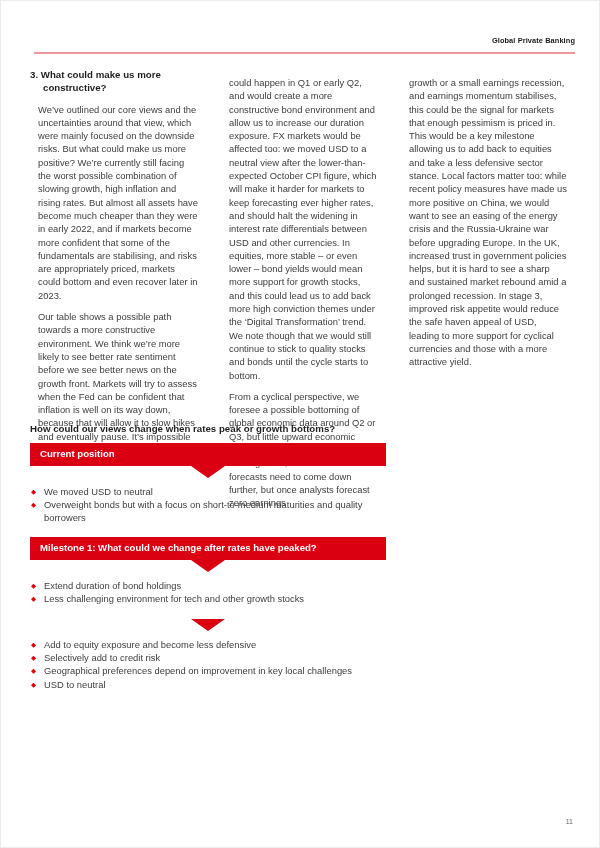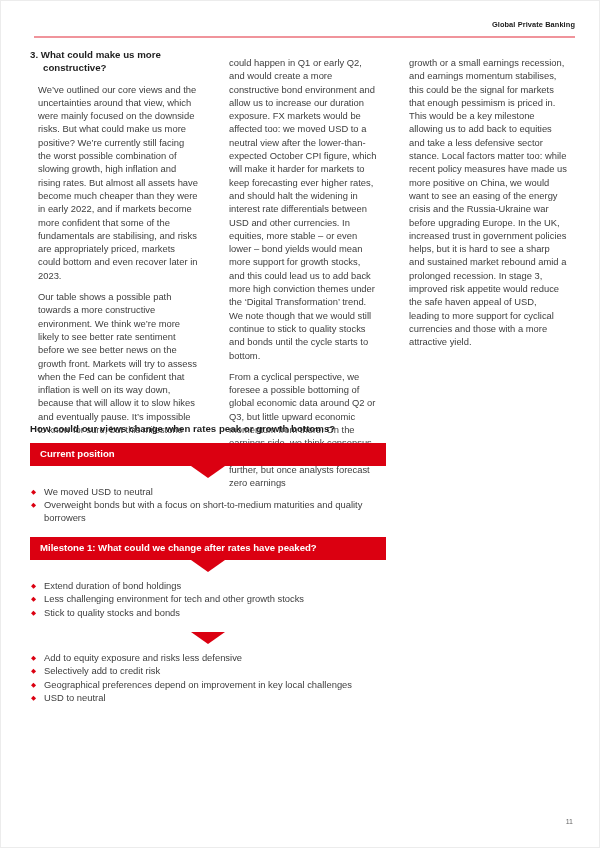--- a/index.html
+++ b/index.html
@@ -17,7 +17,7 @@
   
   .header {
     position:absolute; top:0; left:34px; right:25px;
-    padding-top:20px;
+    padding-top:36px;
   }
   .brand {
     display:block;

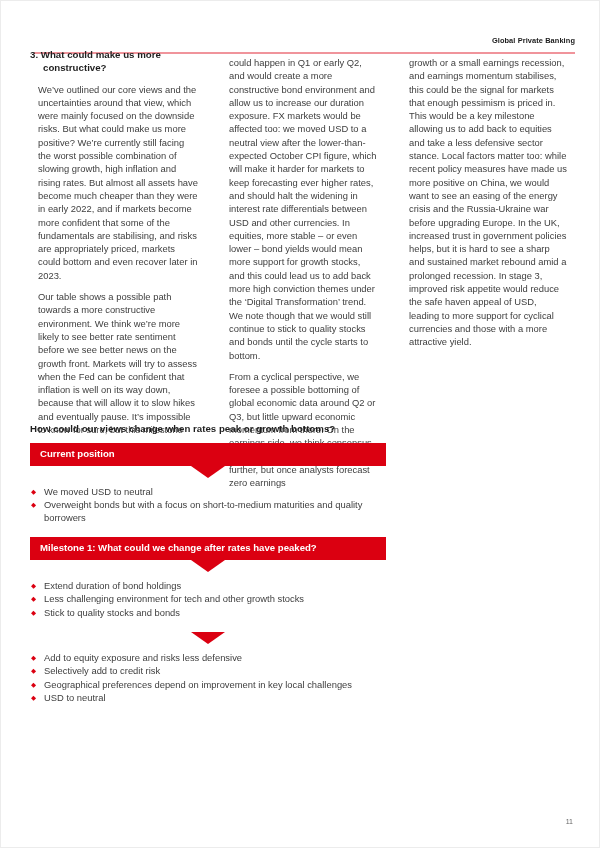--- a/index.html
+++ b/index.html
@@ -36,7 +36,7 @@
 
   
   .cols {
-    position:absolute; top:48px; left:30px;
+    position:absolute; top:68px; left:30px;
     width:545px;
     display:grid;
     grid-template-columns:176px 165px 174px;

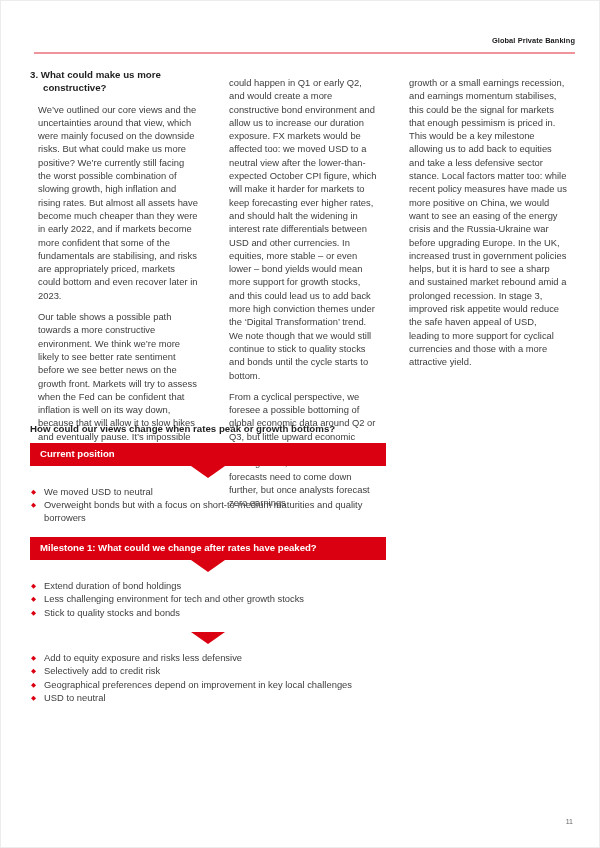--- a/index.html
+++ b/index.html
@@ -168,10 +168,6 @@
           <span class="dmd">◆</span>
           <span class="btxt">Less challenging environment for tech and other growth stocks</span>
         </li>
-        <li>
-          <span class="dmd">◆</span>
-          <span class="btxt">Stick to quality stocks and bonds</span>
-        </li>
       </ul>
     </div>
 

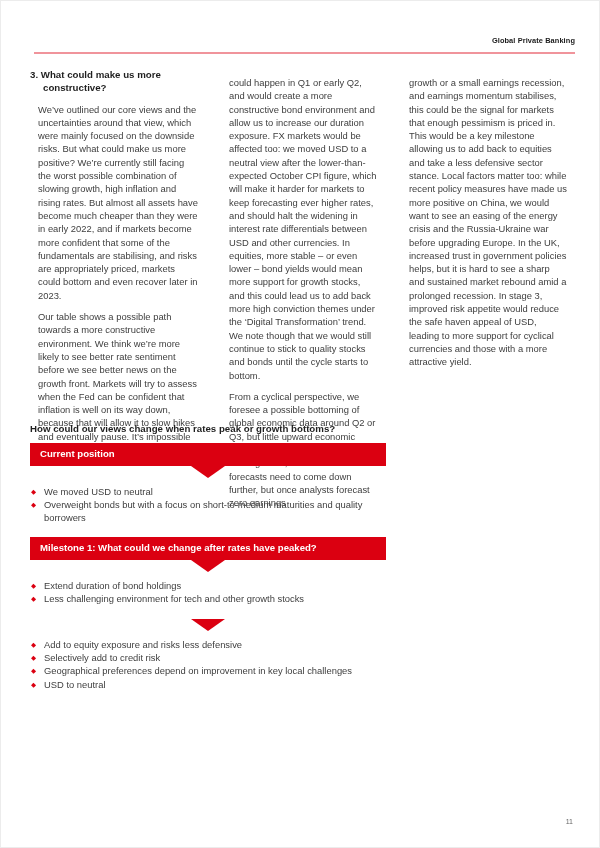--- a/index.html
+++ b/index.html
@@ -176,7 +176,7 @@
       <ul class="bullets">
         <li>
           <span class="dmd">◆</span>
-          <span class="btxt">Add to equity exposure and risks less defensive</span>
+          <span class="btxt">Add to equity exposure and become less defensive</span>
         </li>
         <li>
           <span class="dmd">◆</span>

